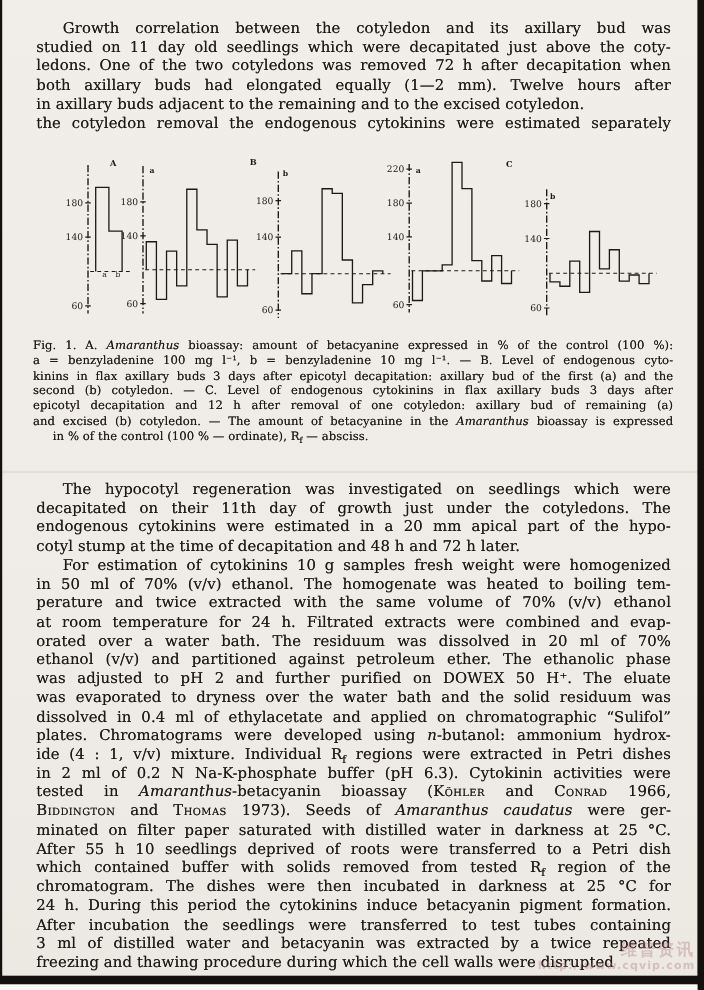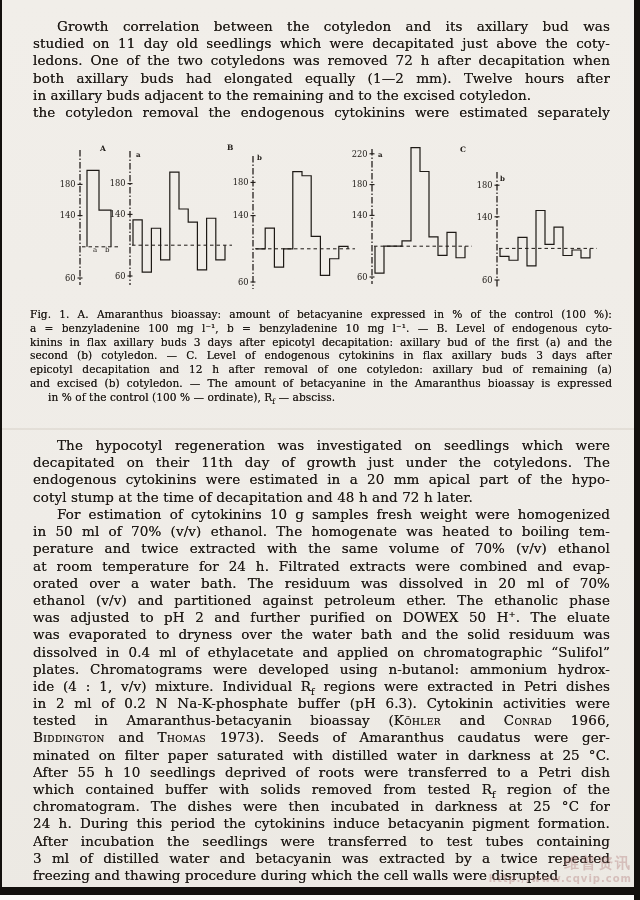--- a/index.html
+++ b/index.html
@@ -21,7 +21,7 @@
   .line.indent{text-indent:24px;}
   .caption .line{height:13.8px;line-height:13.8px;font-size:10.6px;letter-spacing:.05px;}
   .caption .line.last{text-align-last:left;margin-left:18px;}
-  .seg-i{}
+  .seg-i{font-style:italic;}
   .seg-sc{font-variant:small-caps;letter-spacing:.4px;}
   .seg-sub{vertical-align:sub;font-size:70%;}
   #figure-wrap{position:absolute;left:0;top:0;width:640px;height:900px;pointer-events:none;}

